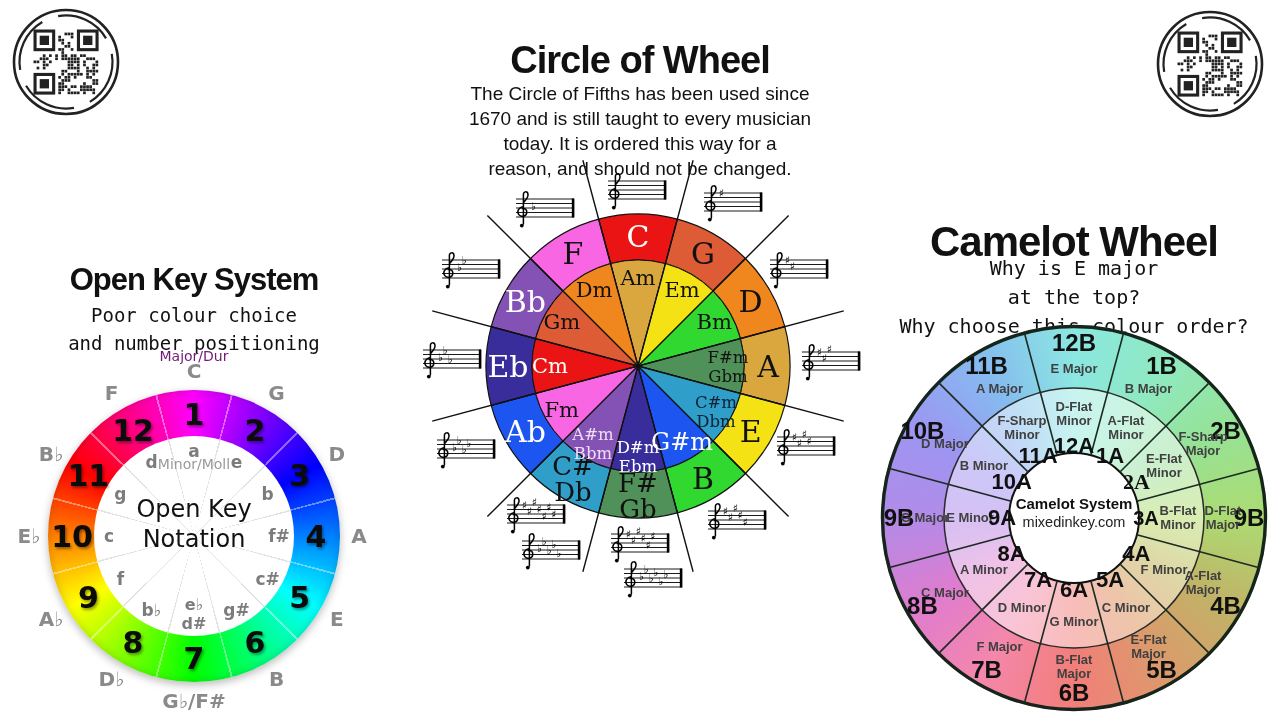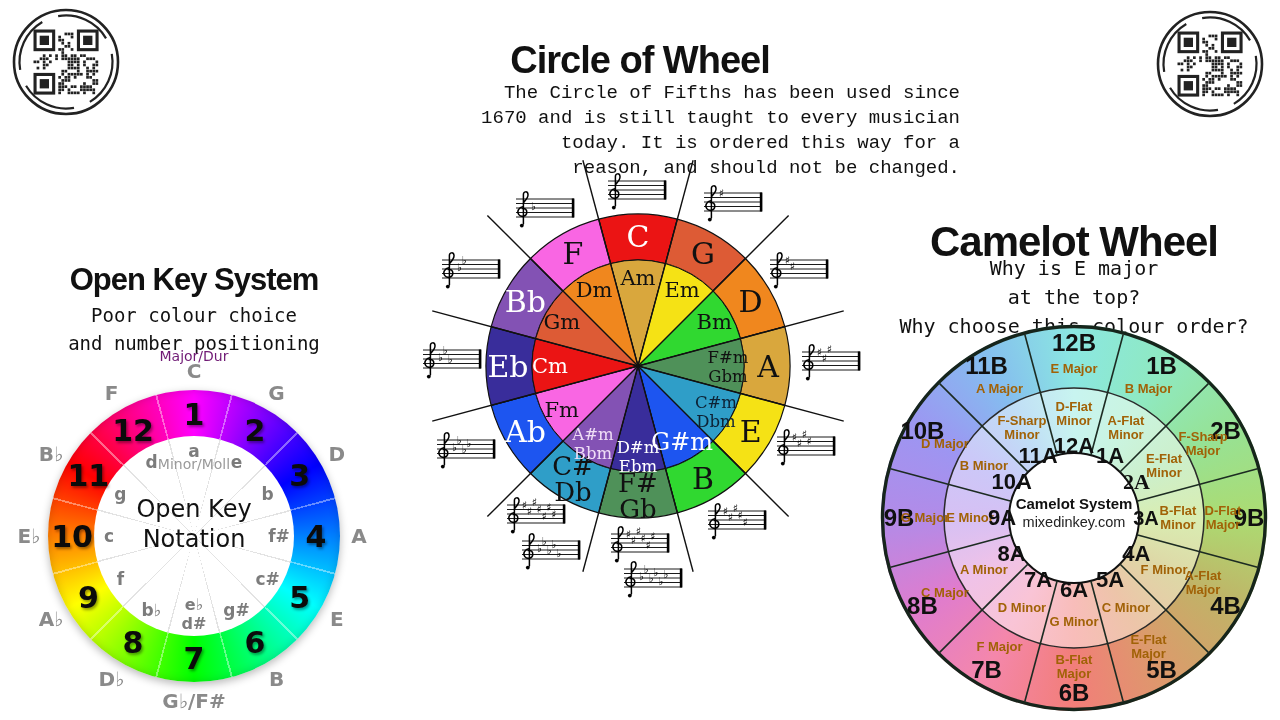--- a/index.html
+++ b/index.html
@@ -9,8 +9,8 @@
   
   .main-title{position:absolute;left:320px;top:14px;width:640px;text-align:center;
     font-family:"Liberation Sans",sans-serif;font-weight:800;font-size:38px;letter-spacing:-1px;}
-  .main-desc{position:absolute;left:320px;top:62px;width:640px;text-align:right;
-    font-family:Liberation Mono, monospace;font-size:19px;line-height:25px;}
+  .main-desc{position:absolute;left:320px;top:62px;width:640px;text-align:center;
+    font-family:Liberation Sans, sans-serif;font-size:19px;line-height:25px;}
   .ok-title{position:absolute;left:0;top:236px;width:388px;text-align:center;
     font-family:"Liberation Sans",sans-serif;font-weight:800;font-size:31px;letter-spacing:-1px;}
   .ok-sub{position:absolute;left:0;top:282px;width:388px;text-align:center;

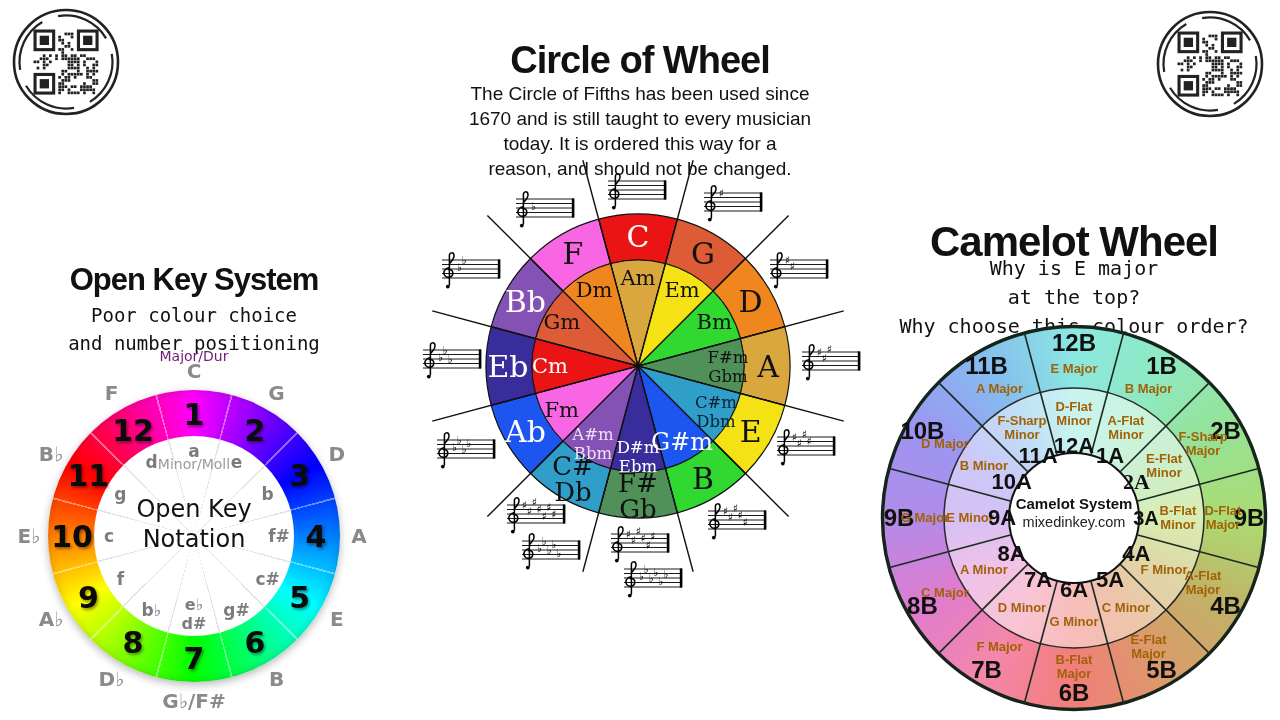--- a/index.html
+++ b/index.html
@@ -63,7 +63,7 @@
   .cam-code{position:absolute;transform:translate(-50%,-50%);font-family:"Liberation Sans",sans-serif;
     font-weight:700;color:#101010;white-space:nowrap;}
   .cam-key{position:absolute;transform:translate(-50%,-50%);font-family:"Liberation Sans",sans-serif;
-    font-weight:600;font-size:13px;line-height:14px;color:#a16207;text-align:center;}
+    font-weight:600;font-size:13px;line-height:14px;color:#404040;text-align:center;}
   .cam-ovl{position:absolute;left:0;top:0;}
 </style>
 </head>

